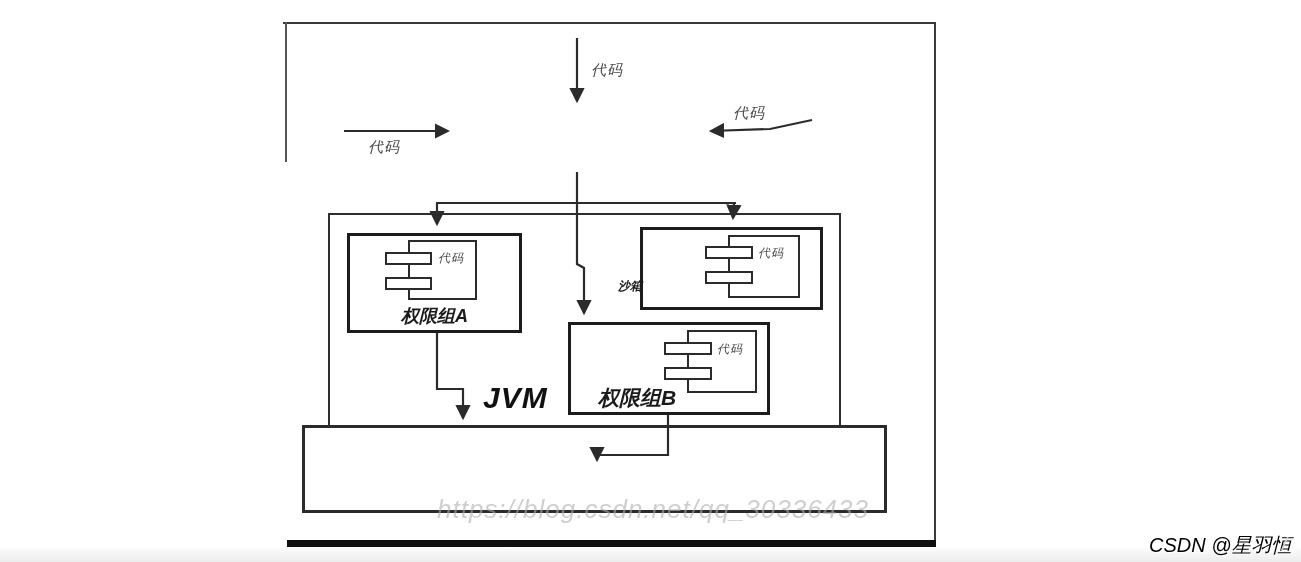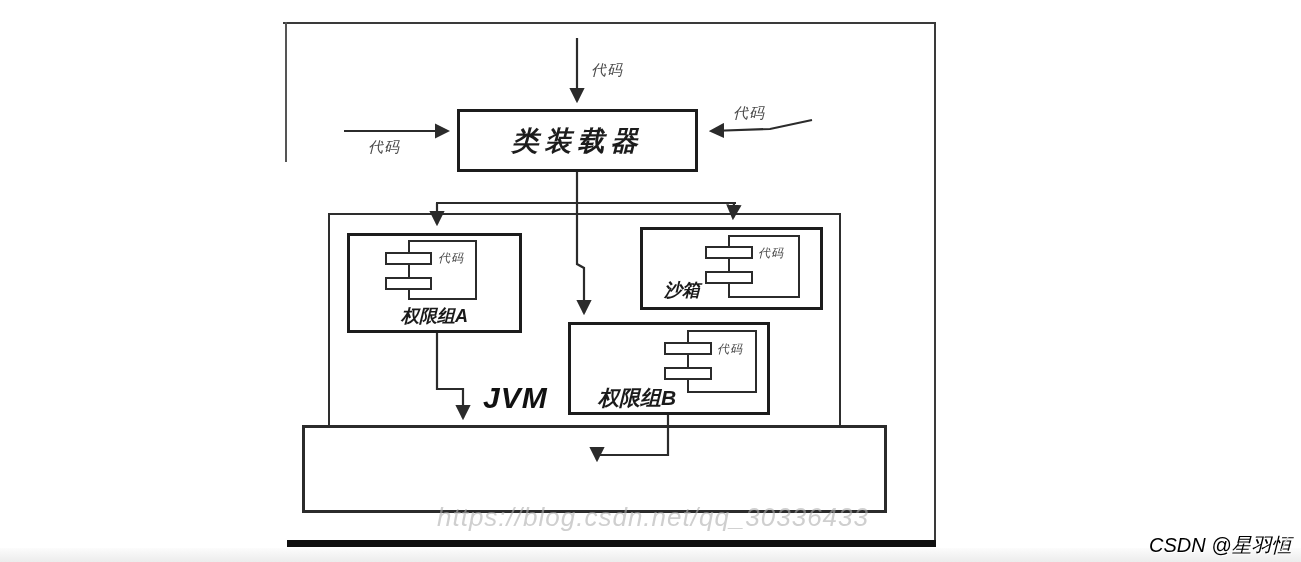--- a/index.html
+++ b/index.html
@@ -64,9 +64,6 @@
 
   <div class="abs box-jvm"></div>
 
-  <div class="abs box box-classloader">
-    <span>类装载器</span>
-  </div>
 
   <div class="abs box box-a"></div>
   <div class="abs comp-body" style="left:408px;top:240px;width:65px;height:56px;"></div>

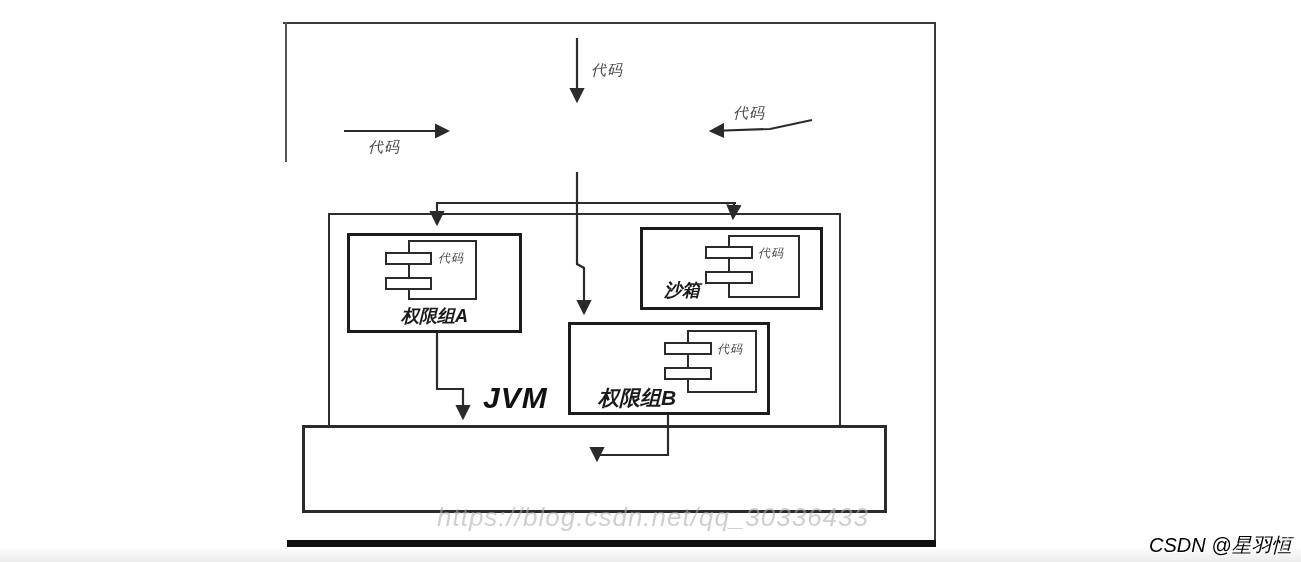--- a/index.html
+++ b/index.html
@@ -33,7 +33,7 @@
   
   .lbl{color:#1a1a1a;font-weight:bold;white-space:nowrap;}
   .lbl-a{left:350px;top:304px;width:169px;text-align:center;font-size:18px;}
-  .lbl-sandbox{left:664px;top:278px;font-size:18px;}
+  .lbl-sandbox{left:618px;top:278px;font-size:12px;}
   .lbl-b{left:598px;top:384px;font-size:21px;}
   .lbl-jvm{left:483px;top:381px;font-size:30px;font-weight:900;letter-spacing:1px;color:#111;}
   .lbl-os{left:302px;top:473px;width:585px;text-align:center;font-size:25px;letter-spacing:4px;}

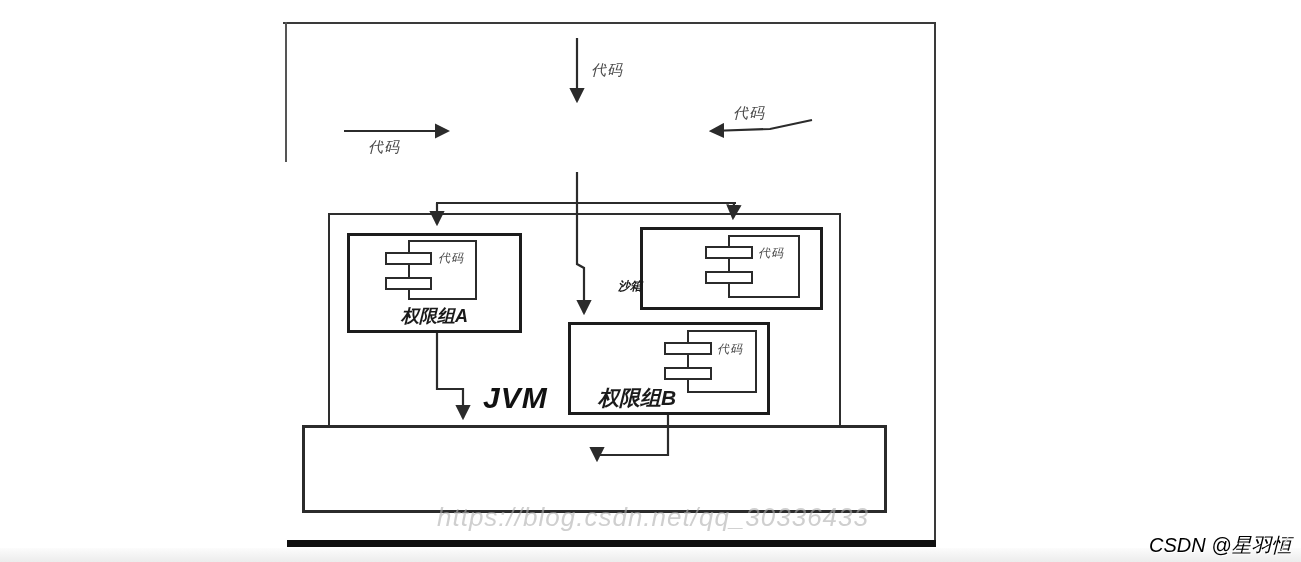--- a/index.html
+++ b/index.html
@@ -43,7 +43,7 @@
   .arrowlbl-right{left:733px;top:104px;}
   
   .wm-center{left:437px;top:494px;font-size:26px;color:rgba(175,175,175,0.6);
-    letter-spacing:1px;white-space:nowrap;margin-top:8px;}
+    letter-spacing:1px;white-space:nowrap;}
   .wm-right-faint{left:1062px;top:538px;font-size:16px;color:#e0e0e0;white-space:nowrap;margin-top:34px;}
   .wm-right-main{left:1149px;top:532px;font-size:20px;color:#000000;white-space:nowrap;
     text-shadow:1px 1px 0 #ffffff;}

